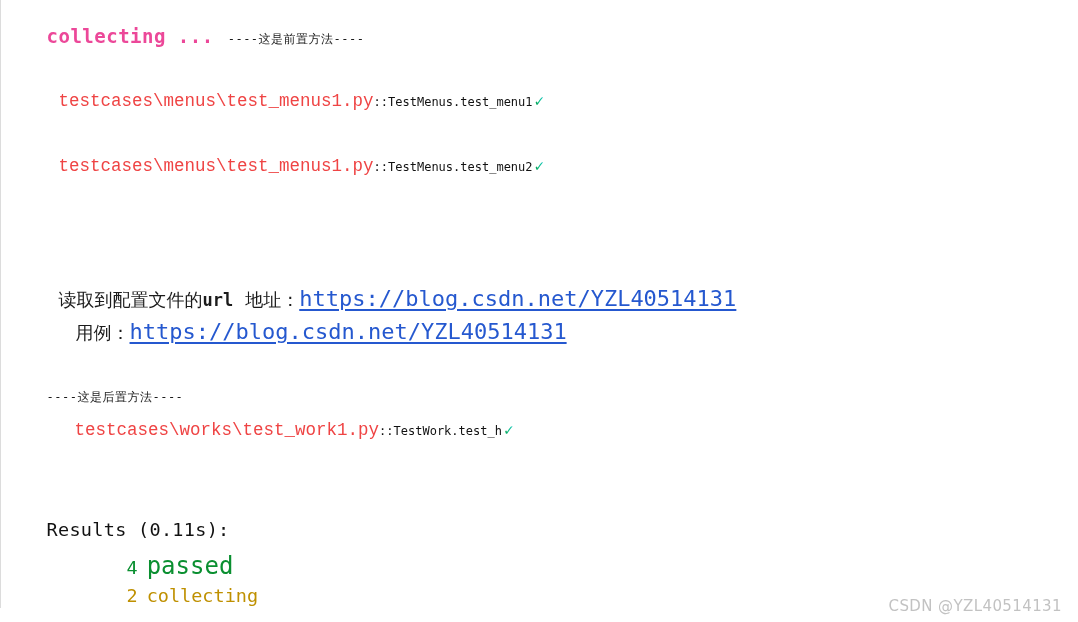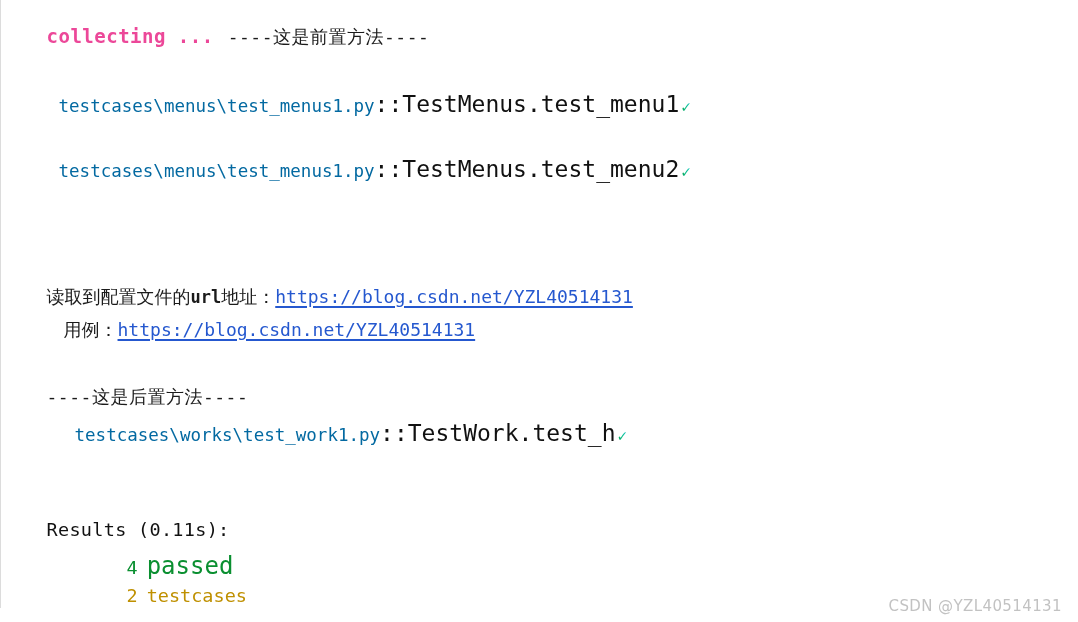--- a/index.html
+++ b/index.html
@@ -50,7 +50,7 @@
   }
   .dashes {
     color: #1b1b1b;
-    font-size: 18px;
+    font-size: 12px;
     letter-spacing: 0.5px;
   }
   .testpath {

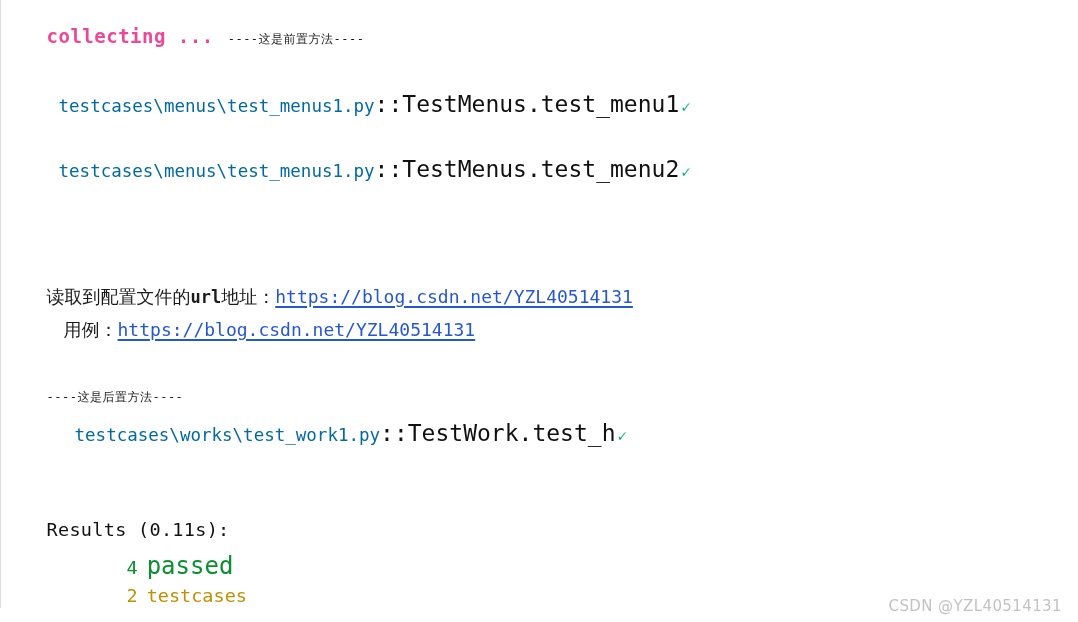--- a/index.html
+++ b/index.html
@@ -54,8 +54,9 @@
     letter-spacing: 0.5px;
   }
   .testpath {
-    color: #0369a1;
+    color: #ef4444;
     font-size: 17.5px;
+    font-family: Liberation Mono, monospace;
   }
   .testname {
     color: #111111;

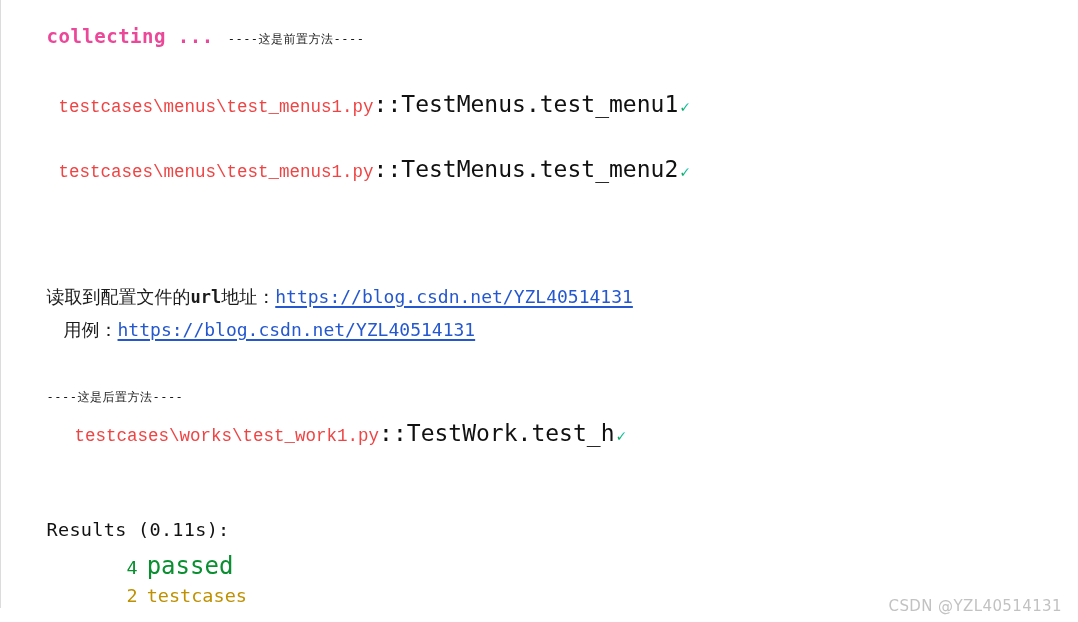--- a/index.html
+++ b/index.html
@@ -60,7 +60,7 @@
   }
   .testname {
     color: #111111;
-    font-size: 23px;
+    font-size: 12px;
   }
   .tick {
     font-size: 16px;

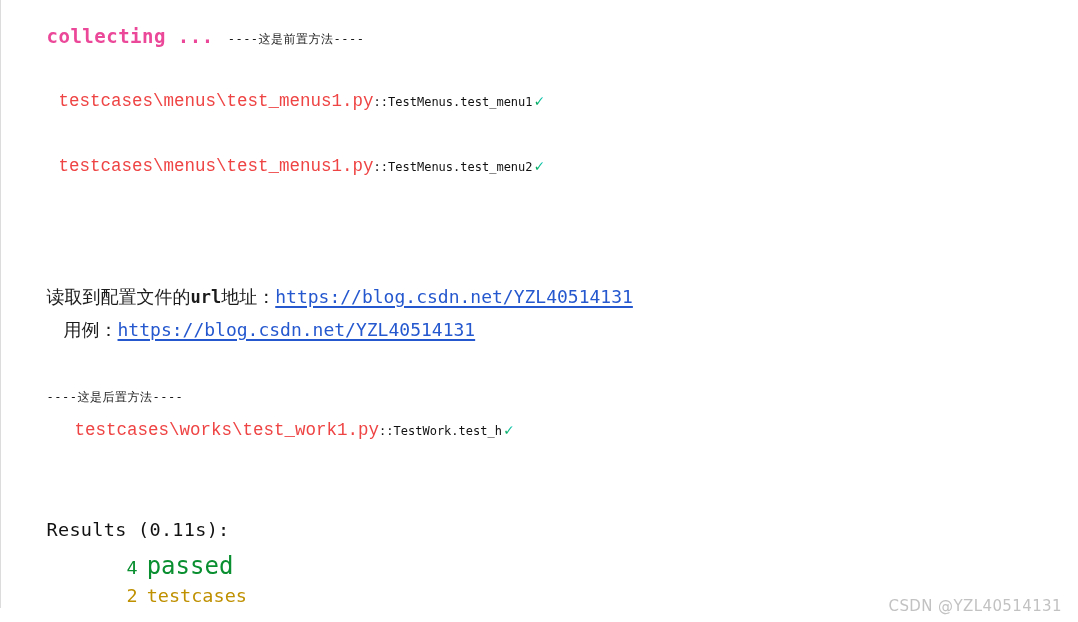--- a/index.html
+++ b/index.html
@@ -75,6 +75,7 @@
     font-family: "DejaVu Sans", "Liberation Sans", sans-serif;
     color: #1b1b1b;
     font-size: 18px;
+    margin-left: 12px;
   }
   .mono-inline {
     font-family: "DejaVu Sans Mono", "Liberation Mono", monospace;

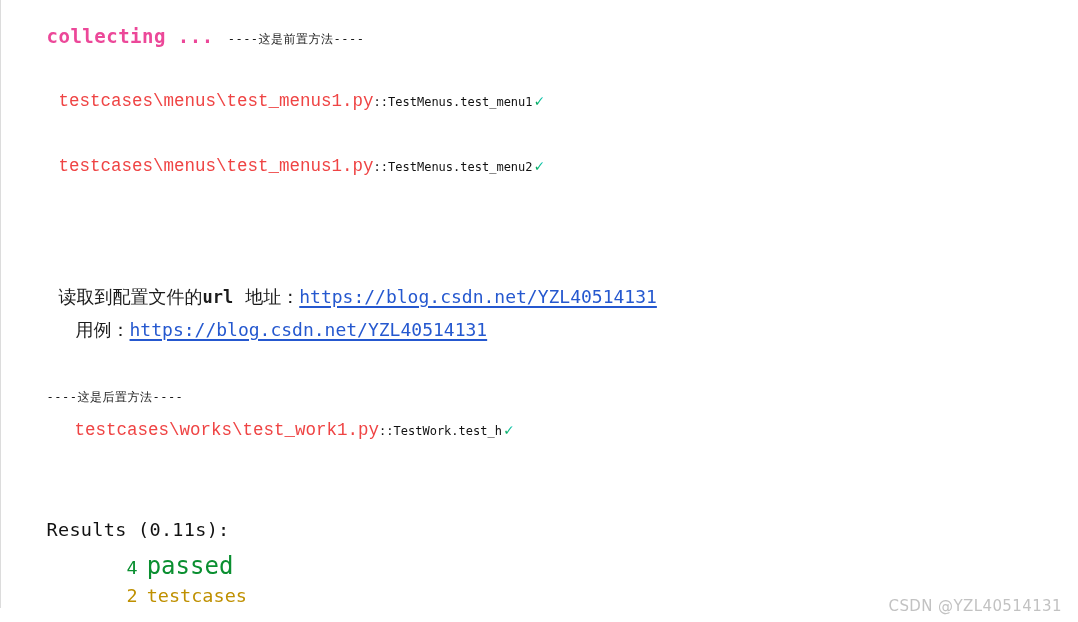--- a/index.html
+++ b/index.html
@@ -86,7 +86,7 @@
   }
   .url {
     color: #2558cf;
-    font-size: 18px;
+    font-size: 22px;
     text-decoration: underline;
     text-underline-offset: 3px;
     text-decoration-thickness: 1.5px;

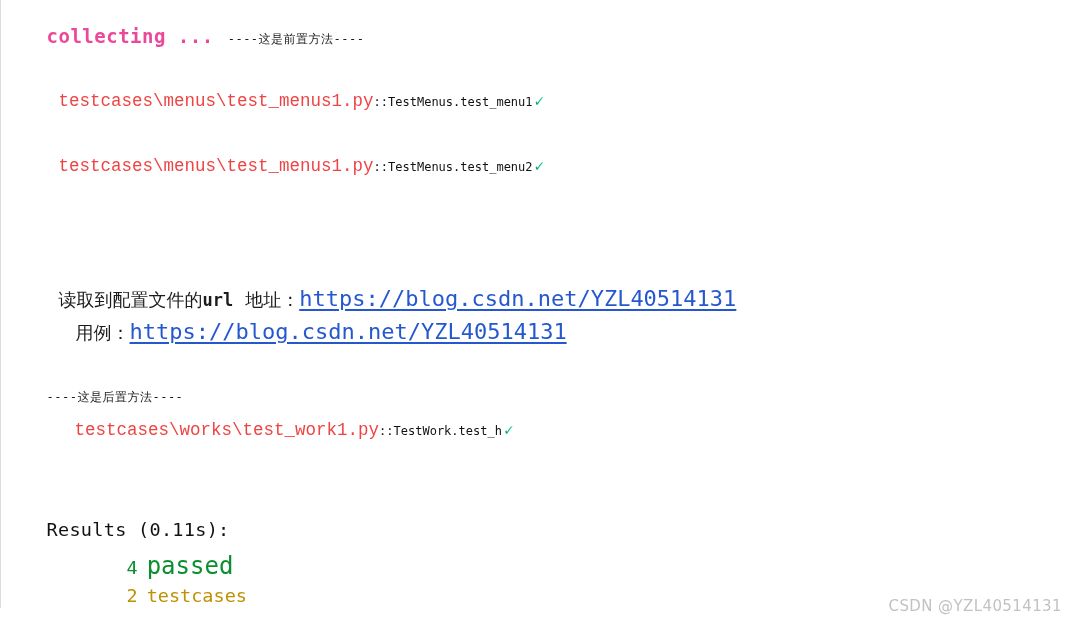--- a/index.html
+++ b/index.html
@@ -171,7 +171,7 @@
   </div>
 
   <div class="line" style="left:88px; top:571px;">
-    <span class="count-num-desel">2</span><span class="word-desel" style="padding-left:9px;">testcases</span>
+    <span class="count-num-desel">2</span><span class="word-desel" style="padding-left:9px;">collecting</span>
   </div>
 
 </div>

